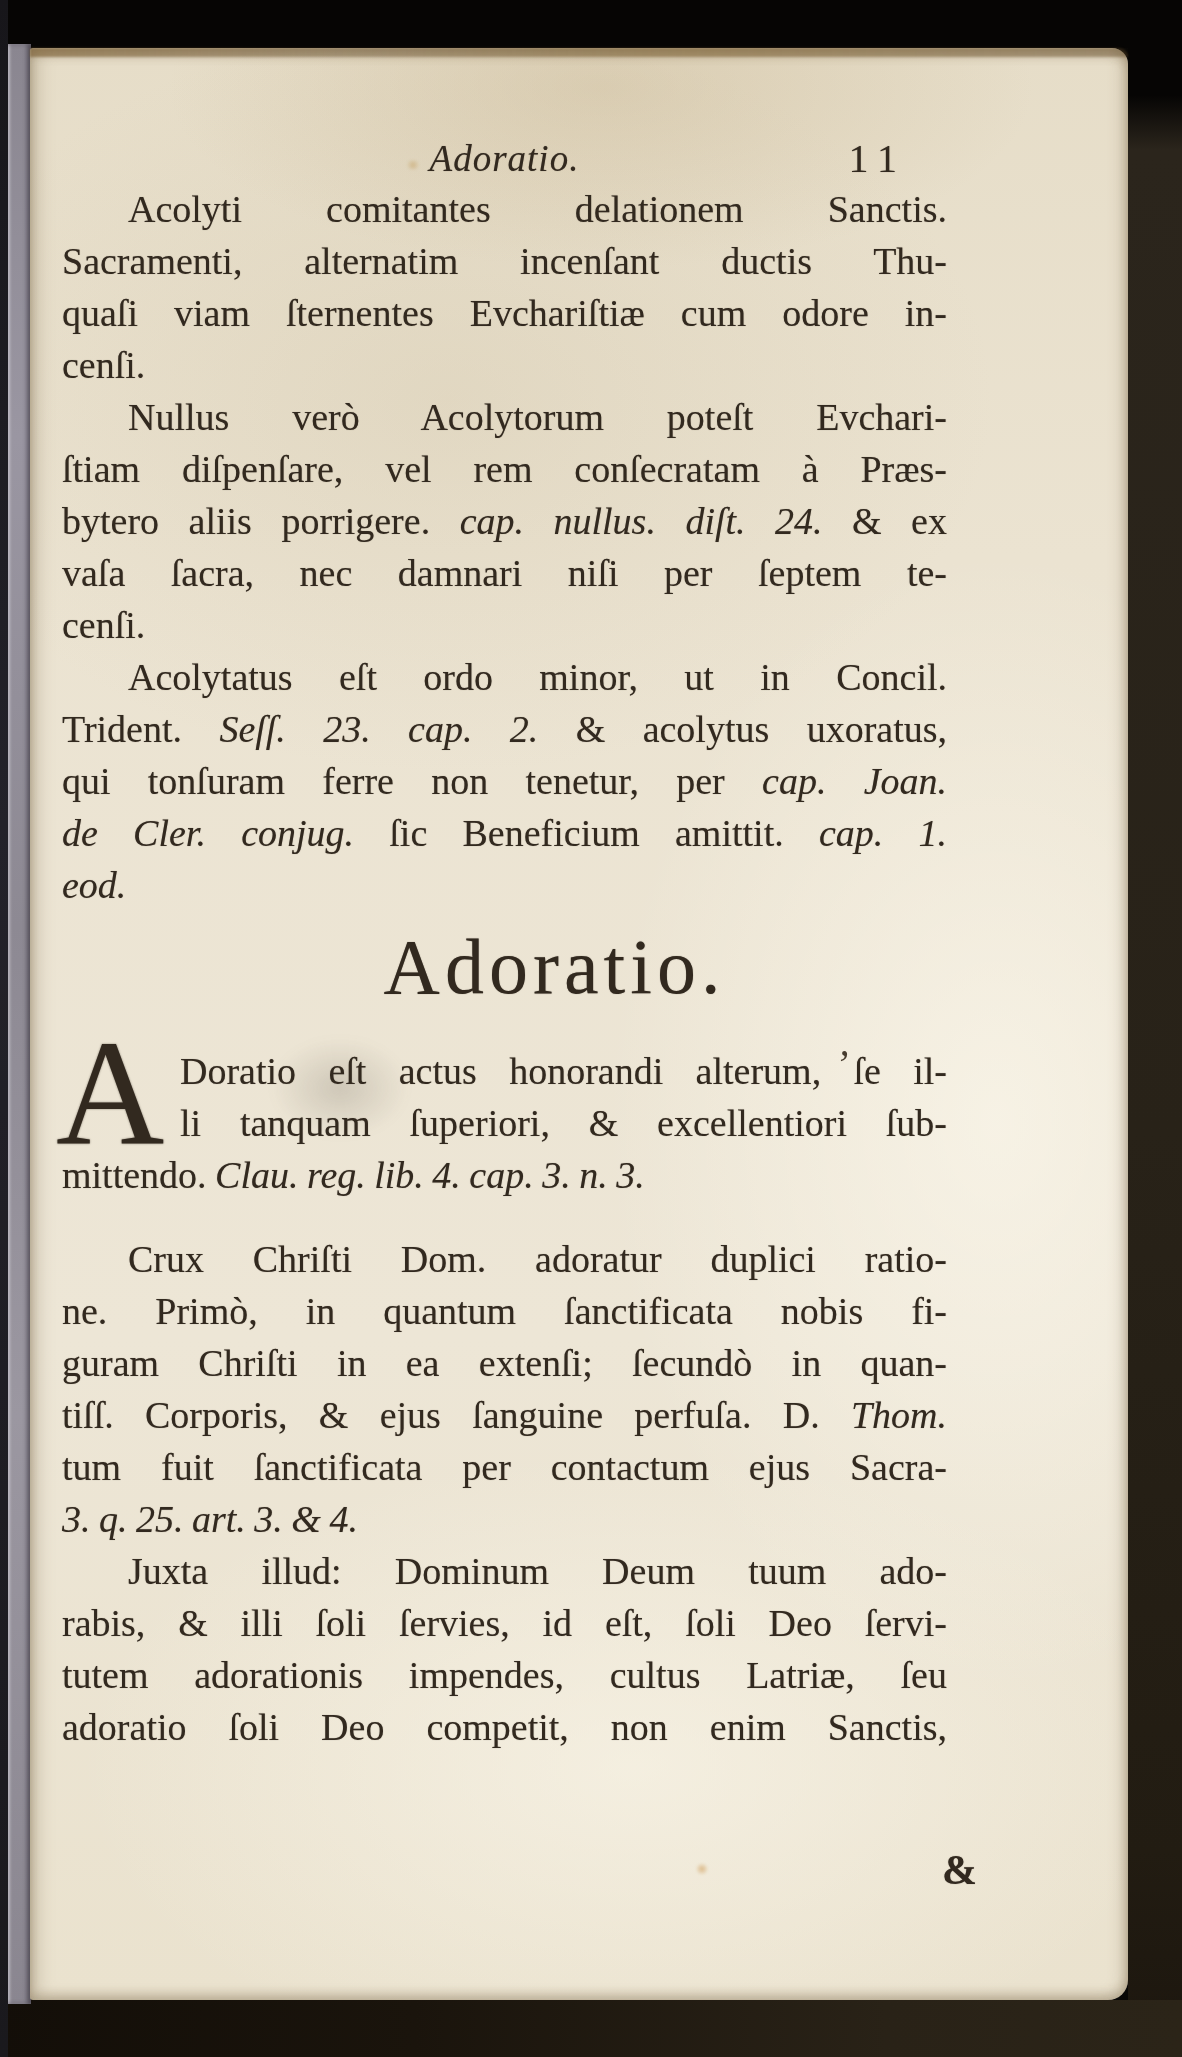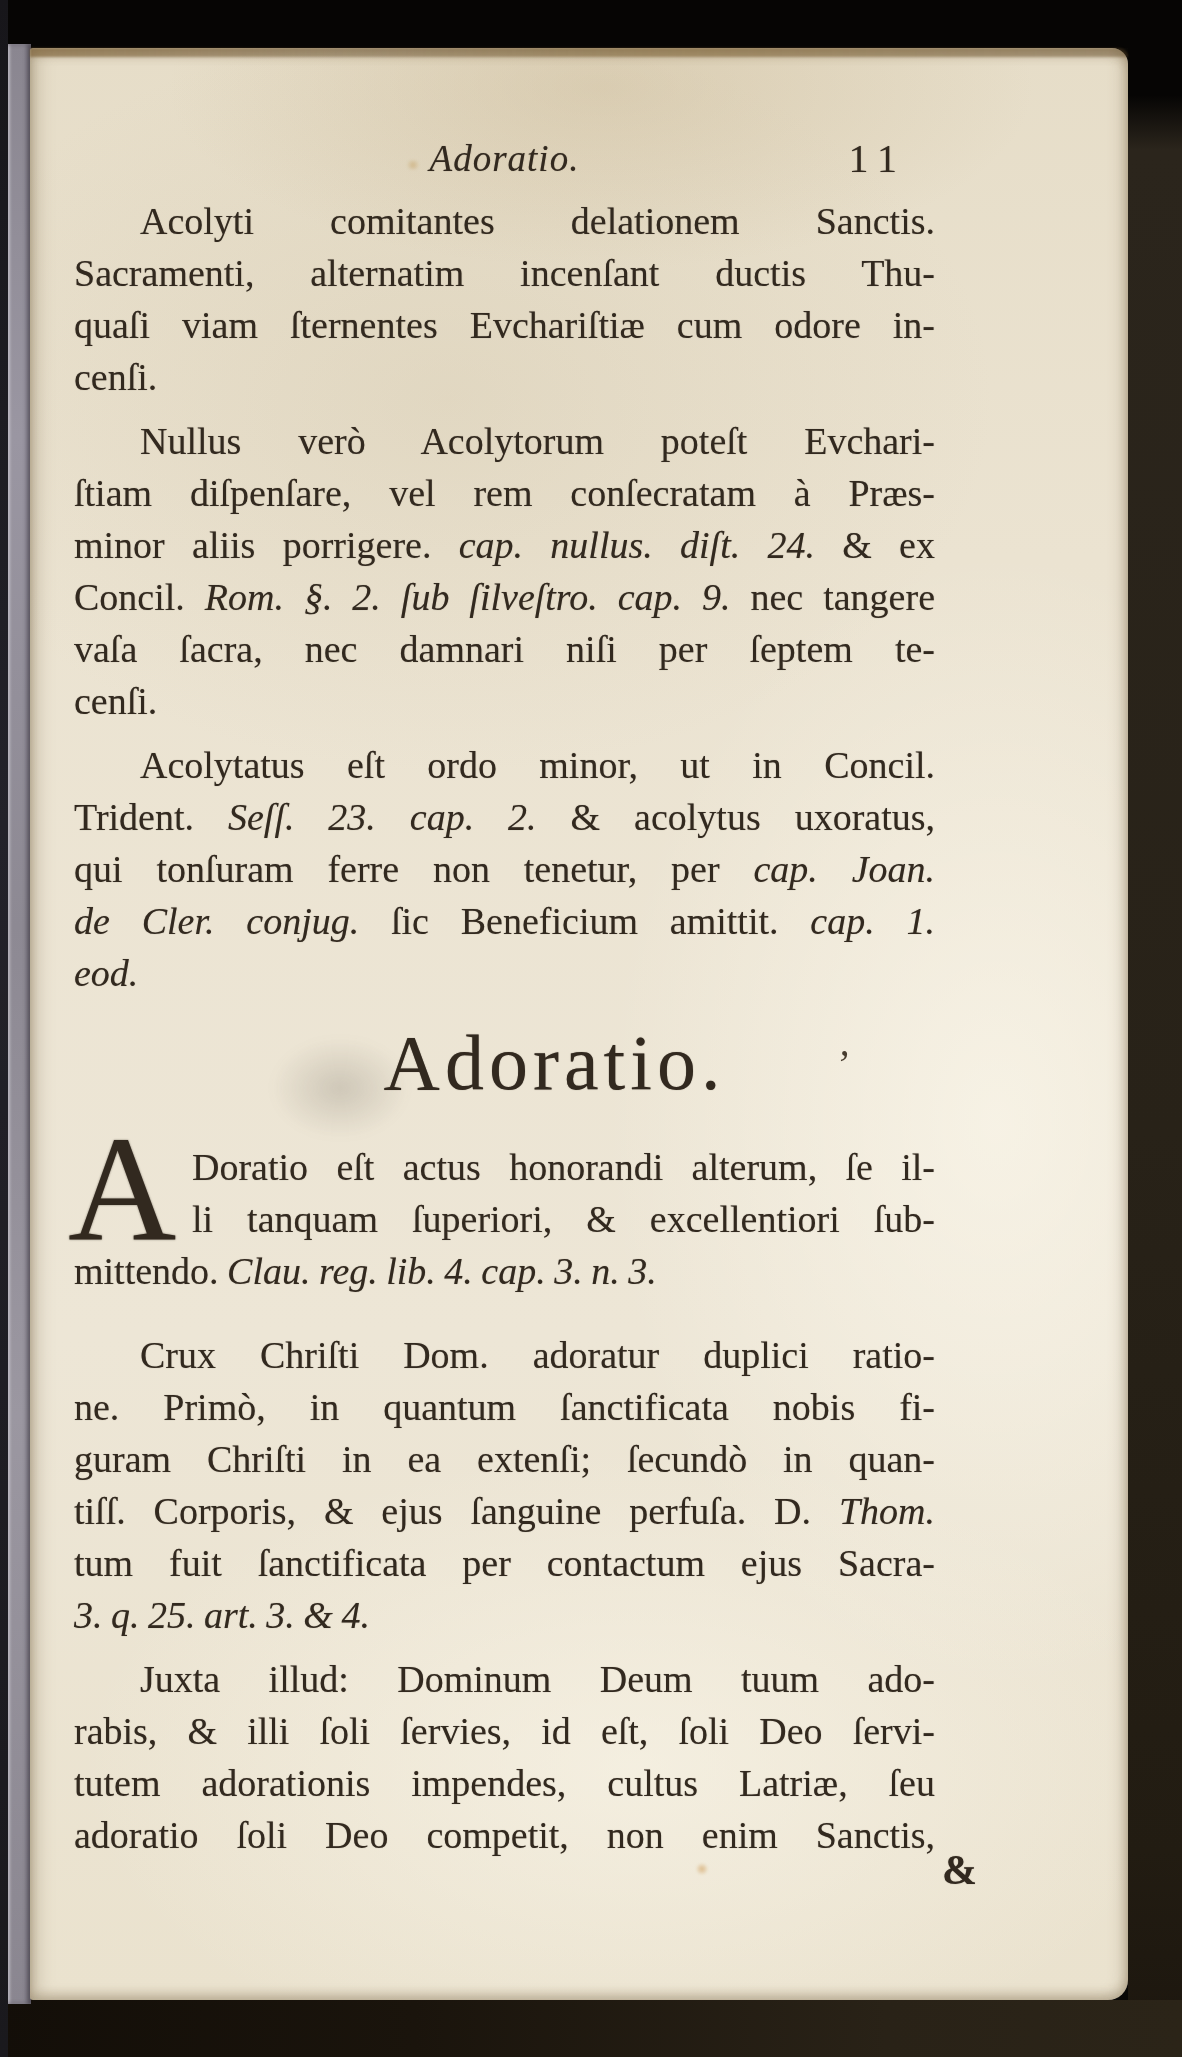--- a/index.html
+++ b/index.html
@@ -72,7 +72,7 @@
     letter-spacing:10px;text-shadow:0 0 1px rgba(45,35,25,.45);
   }
   .text-block{position:absolute;left:32px;top:135px;width:885px;}
-  .para{margin:12px;}
+  .para{margin:0;}
   .p5{margin-top:32px;}
   .ln{
     font-size:38px;line-height:52px;height:52px;overflow:visible;

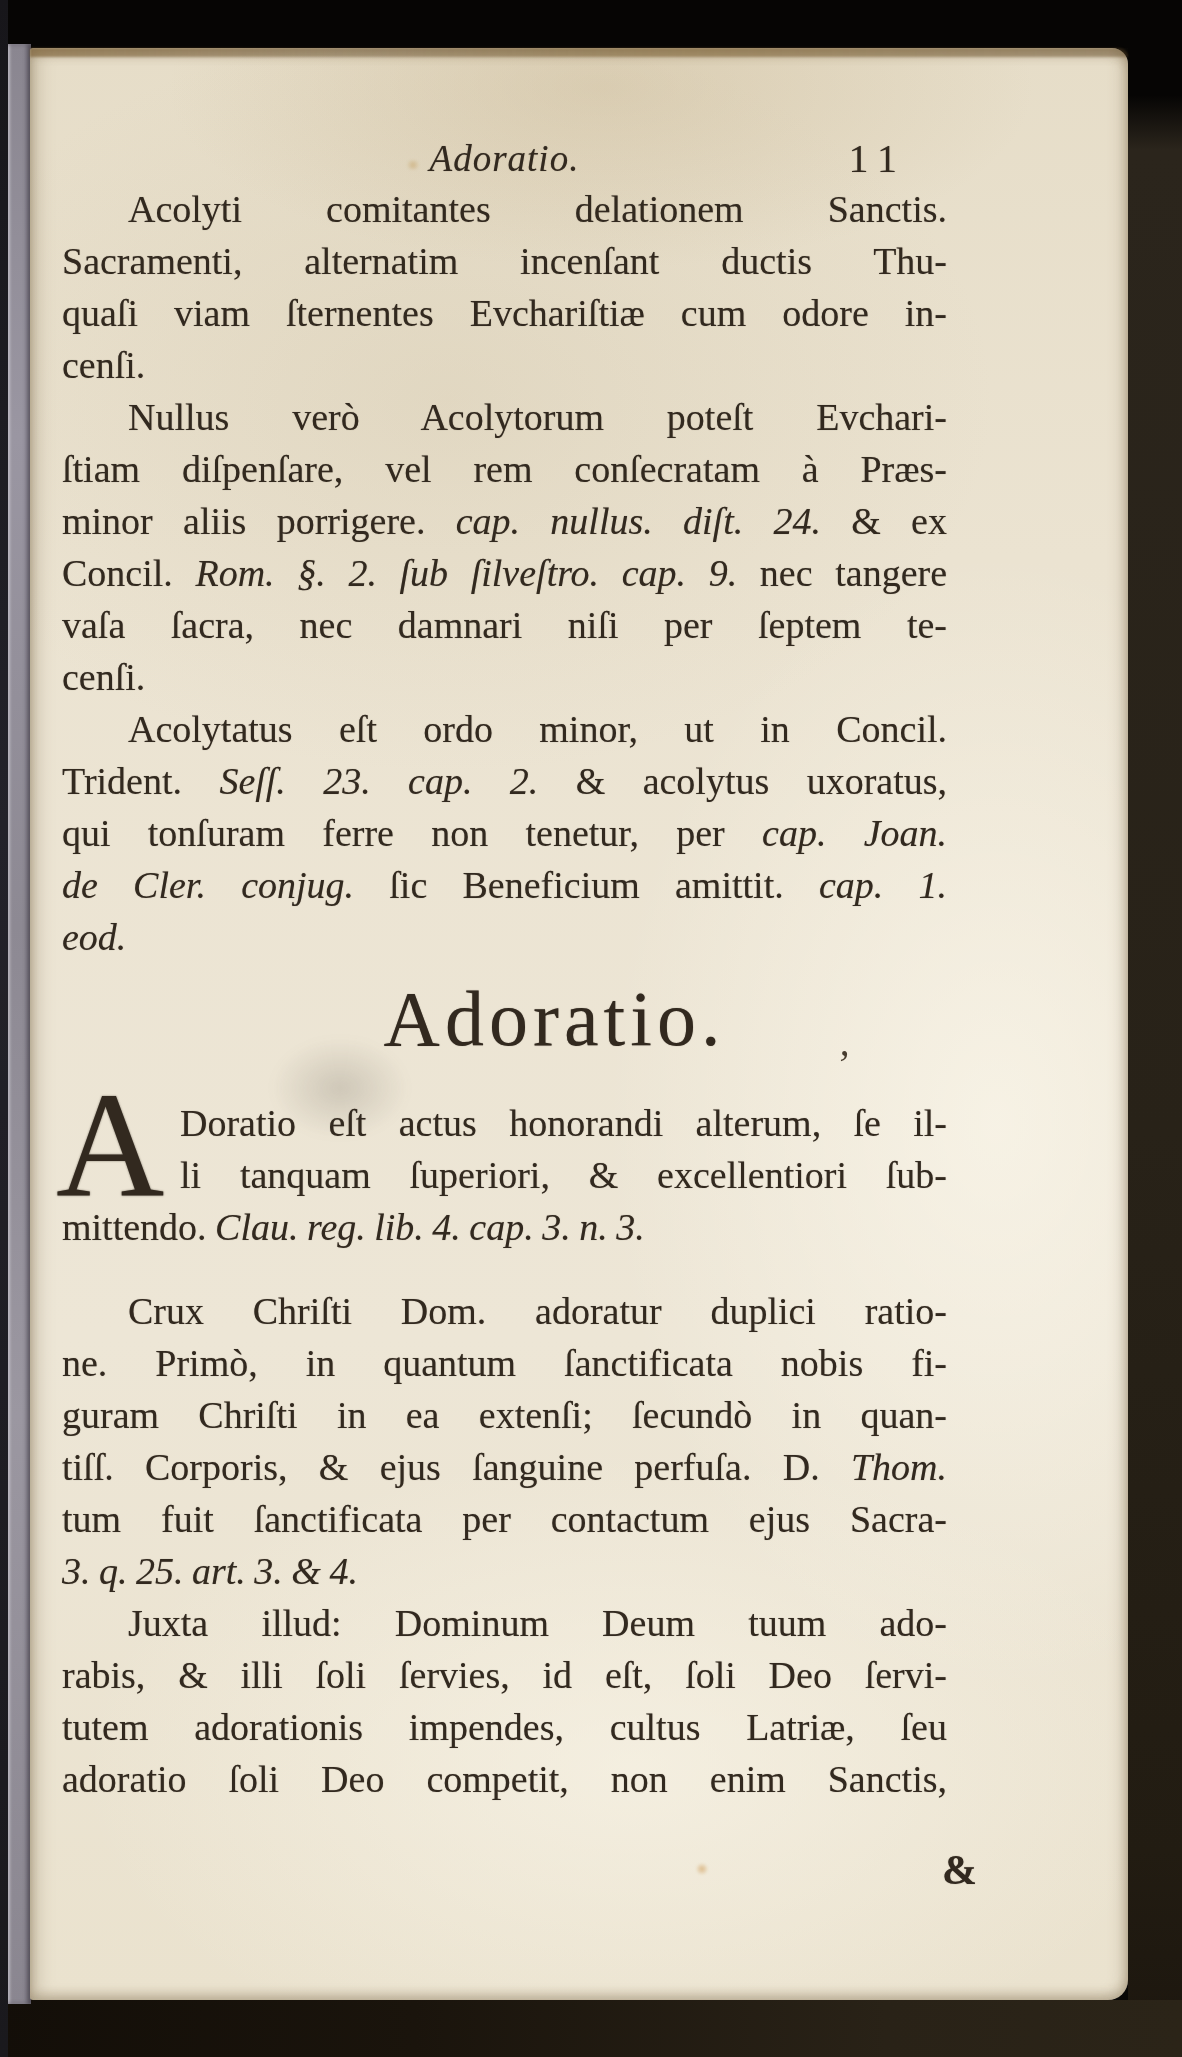--- a/index.html
+++ b/index.html
@@ -131,7 +131,7 @@
       <div class="para">
         <div class="ln j indent"><span class="ro">Nullus verò Acolytorum poteſt Evchari-</span></div>
         <div class="ln j"><span class="ro">ſtiam diſpenſare, vel rem conſecratam à Præs-</span></div>
-        <div class="ln j"><span class="ro">minor aliis porrigere. </span><span class="it">cap. nullus. diſt. 24.</span><span class="ro"> &amp; ex</span></div>
+        <div class="ln j"><span class="ro">bytero aliis porrigere. </span><span class="it">cap. nullus. diſt. 24.</span><span class="ro"> &amp; ex</span></div>
         <div class="ln j"><span class="ro">Concil. </span><span class="it">Rom. §. 2. ſub ſilveſtro. cap. 9.</span><span class="ro"> nec tangere</span></div>
         <div class="ln j"><span class="ro">vaſa ſacra, nec damnari niſi per ſeptem te-</span></div>
         <div class="ln"><span class="ro">cenſi.</span></div>

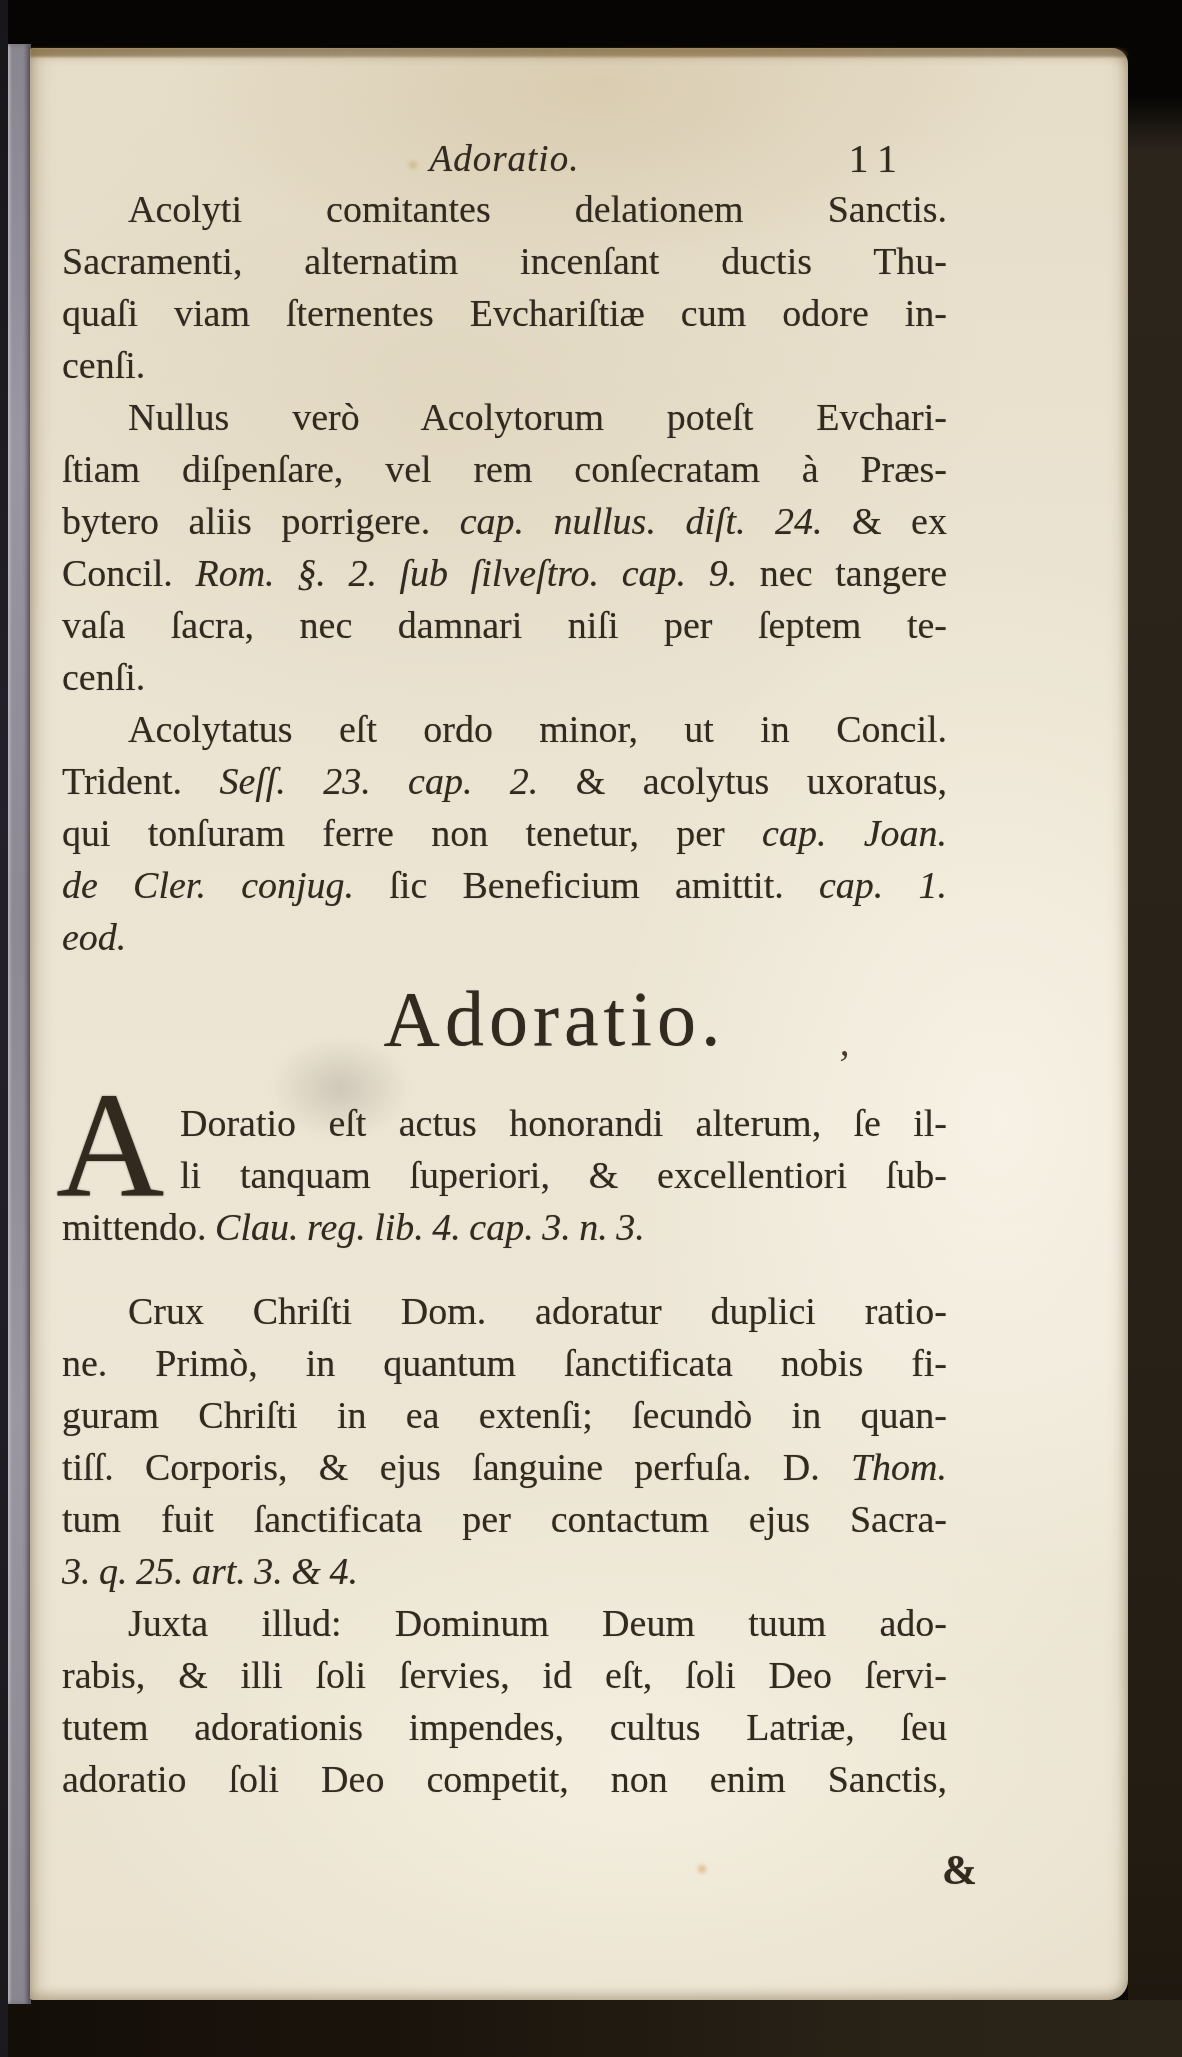--- a/index.html
+++ b/index.html
@@ -132,7 +132,6 @@
         <div class="ln j indent"><span class="ro">Nullus verò Acolytorum poteſt Evchari-</span></div>
         <div class="ln j"><span class="ro">ſtiam diſpenſare, vel rem conſecratam à Præs-</span></div>
         <div class="ln j"><span class="ro">bytero aliis porrigere. </span><span class="it">cap. nullus. diſt. 24.</span><span class="ro"> &amp; ex</span></div>
-        <div class="ln j"><span class="ro">Concil. </span><span class="it">Rom. §. 2. ſub ſilveſtro. cap. 9.</span><span class="ro"> nec tangere</span></div>
         <div class="ln j"><span class="ro">vaſa ſacra, nec damnari niſi per ſeptem te-</span></div>
         <div class="ln"><span class="ro">cenſi.</span></div>
       </div>

